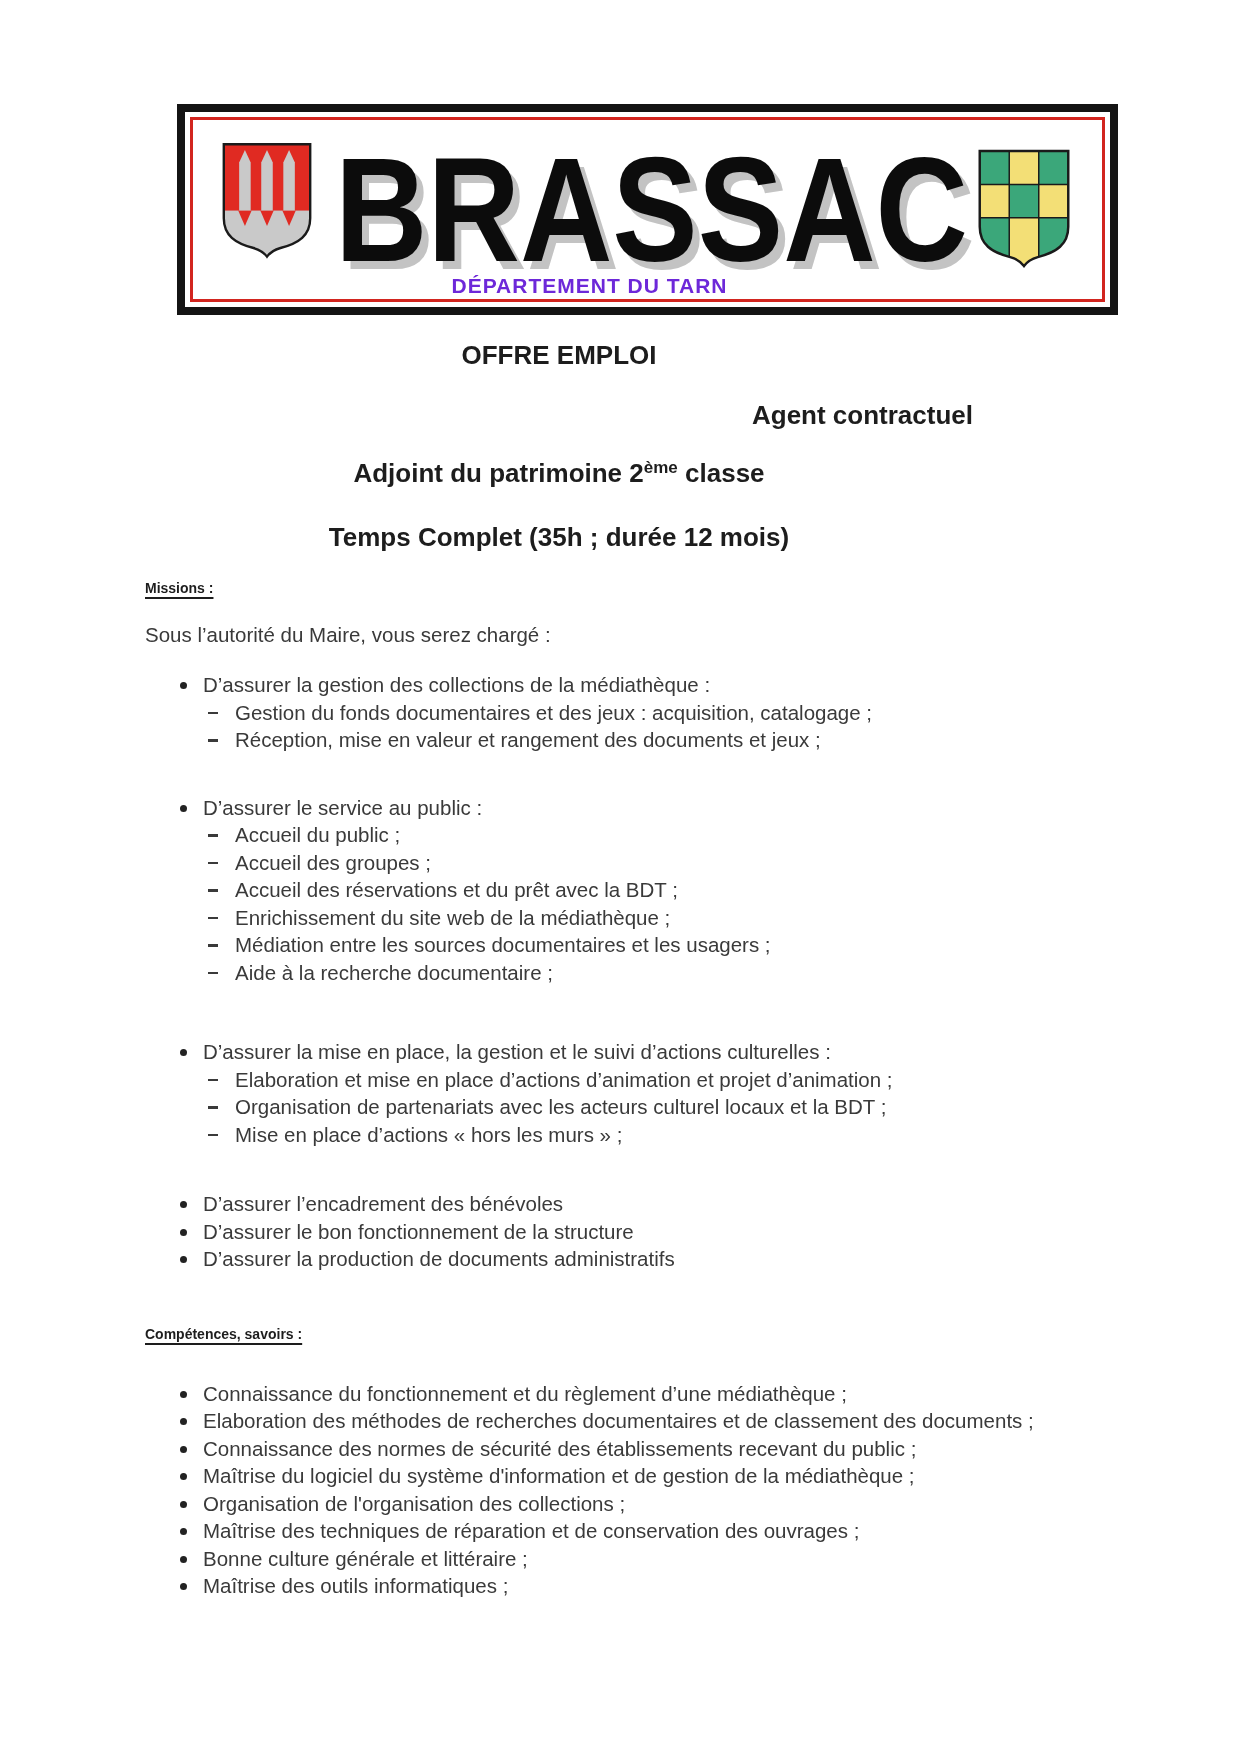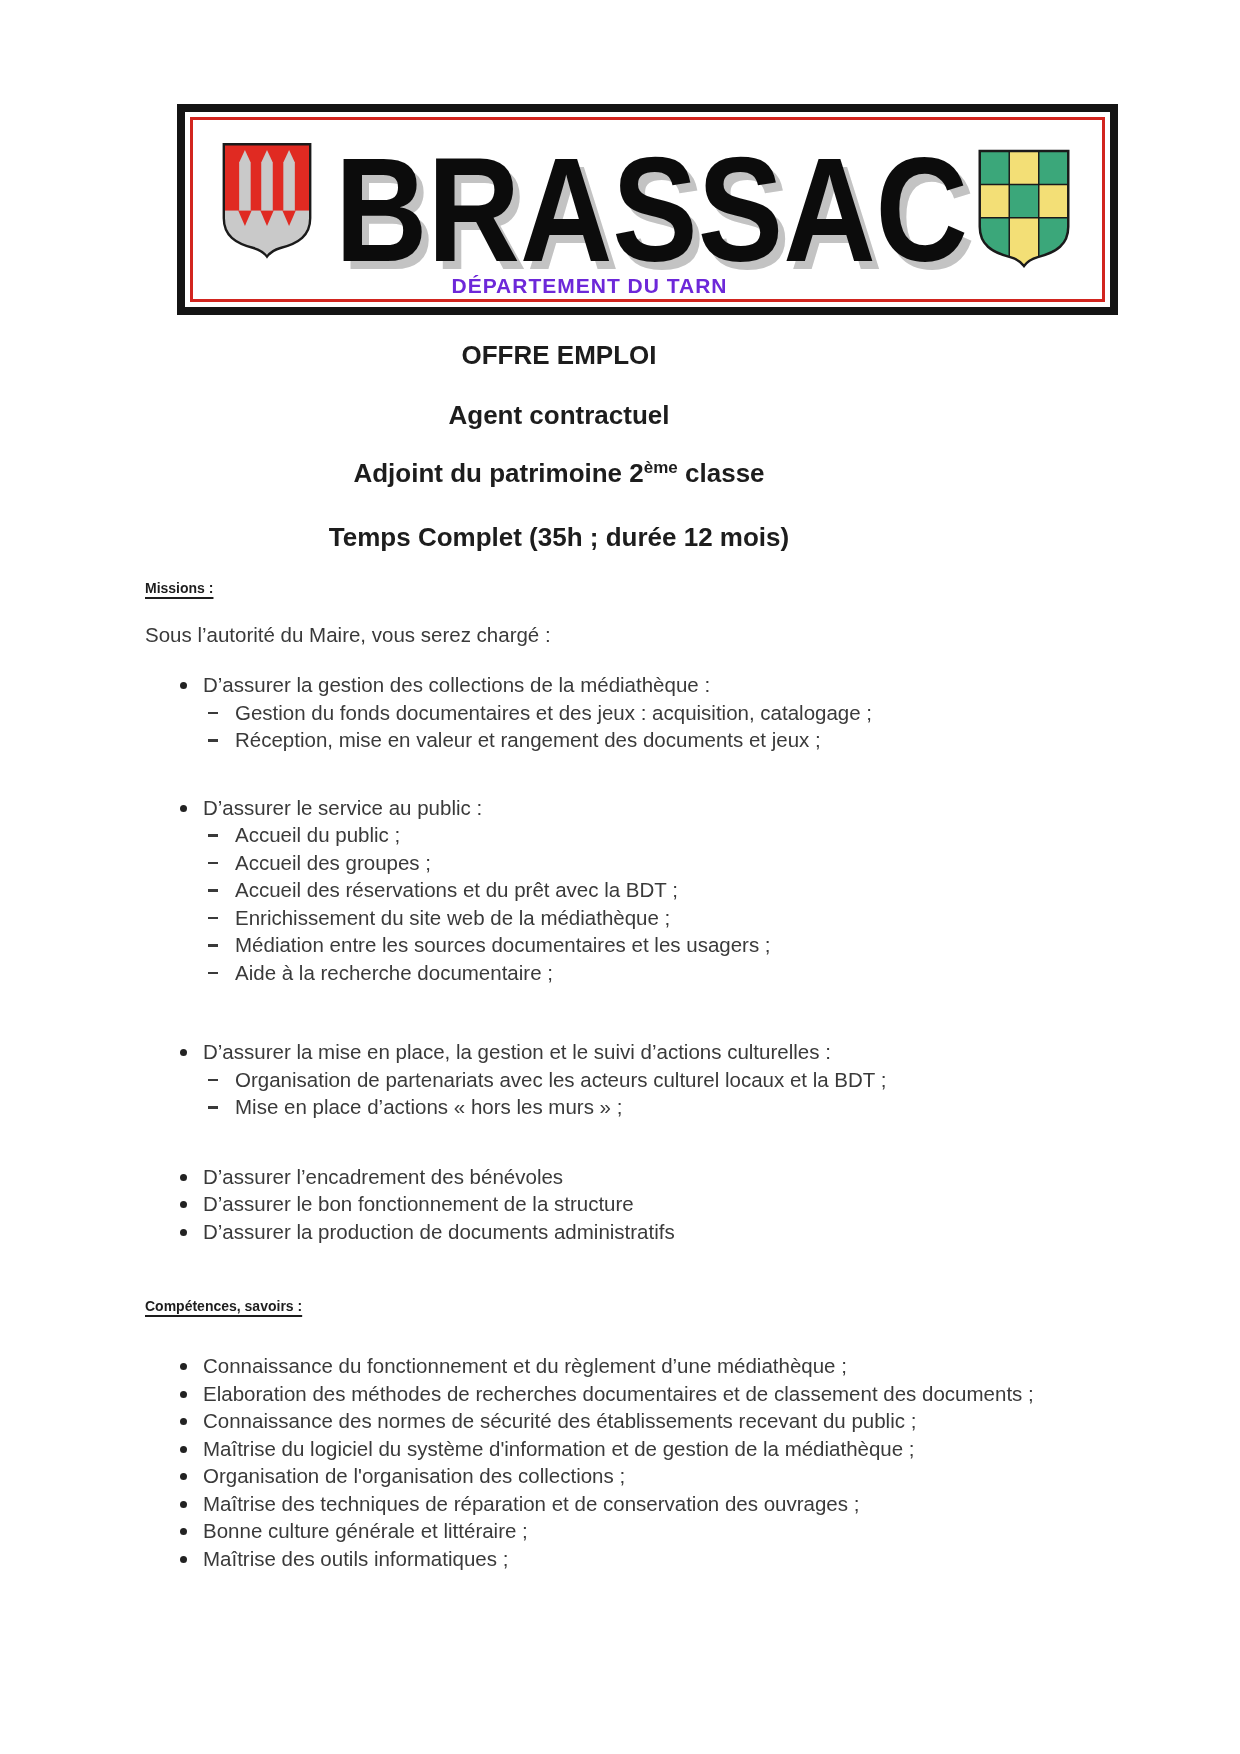--- a/index.html
+++ b/index.html
@@ -36,7 +36,7 @@
   .titles { width:828px; text-align:center; }
   .t { font-size:26px; line-height:32px; font-weight:bold; color:#1d1d1d; }
   .t1 { margin-top:37px; }
-  .t2 { margin-top:28px; }
+  .t2 { margin-top:28px;text-align:right; }
   .t3 { margin-top:26px; }
   .t4 { margin-top:28px; }
   .sup { font-size:17px; vertical-align:baseline; position:relative; top:-9px; }

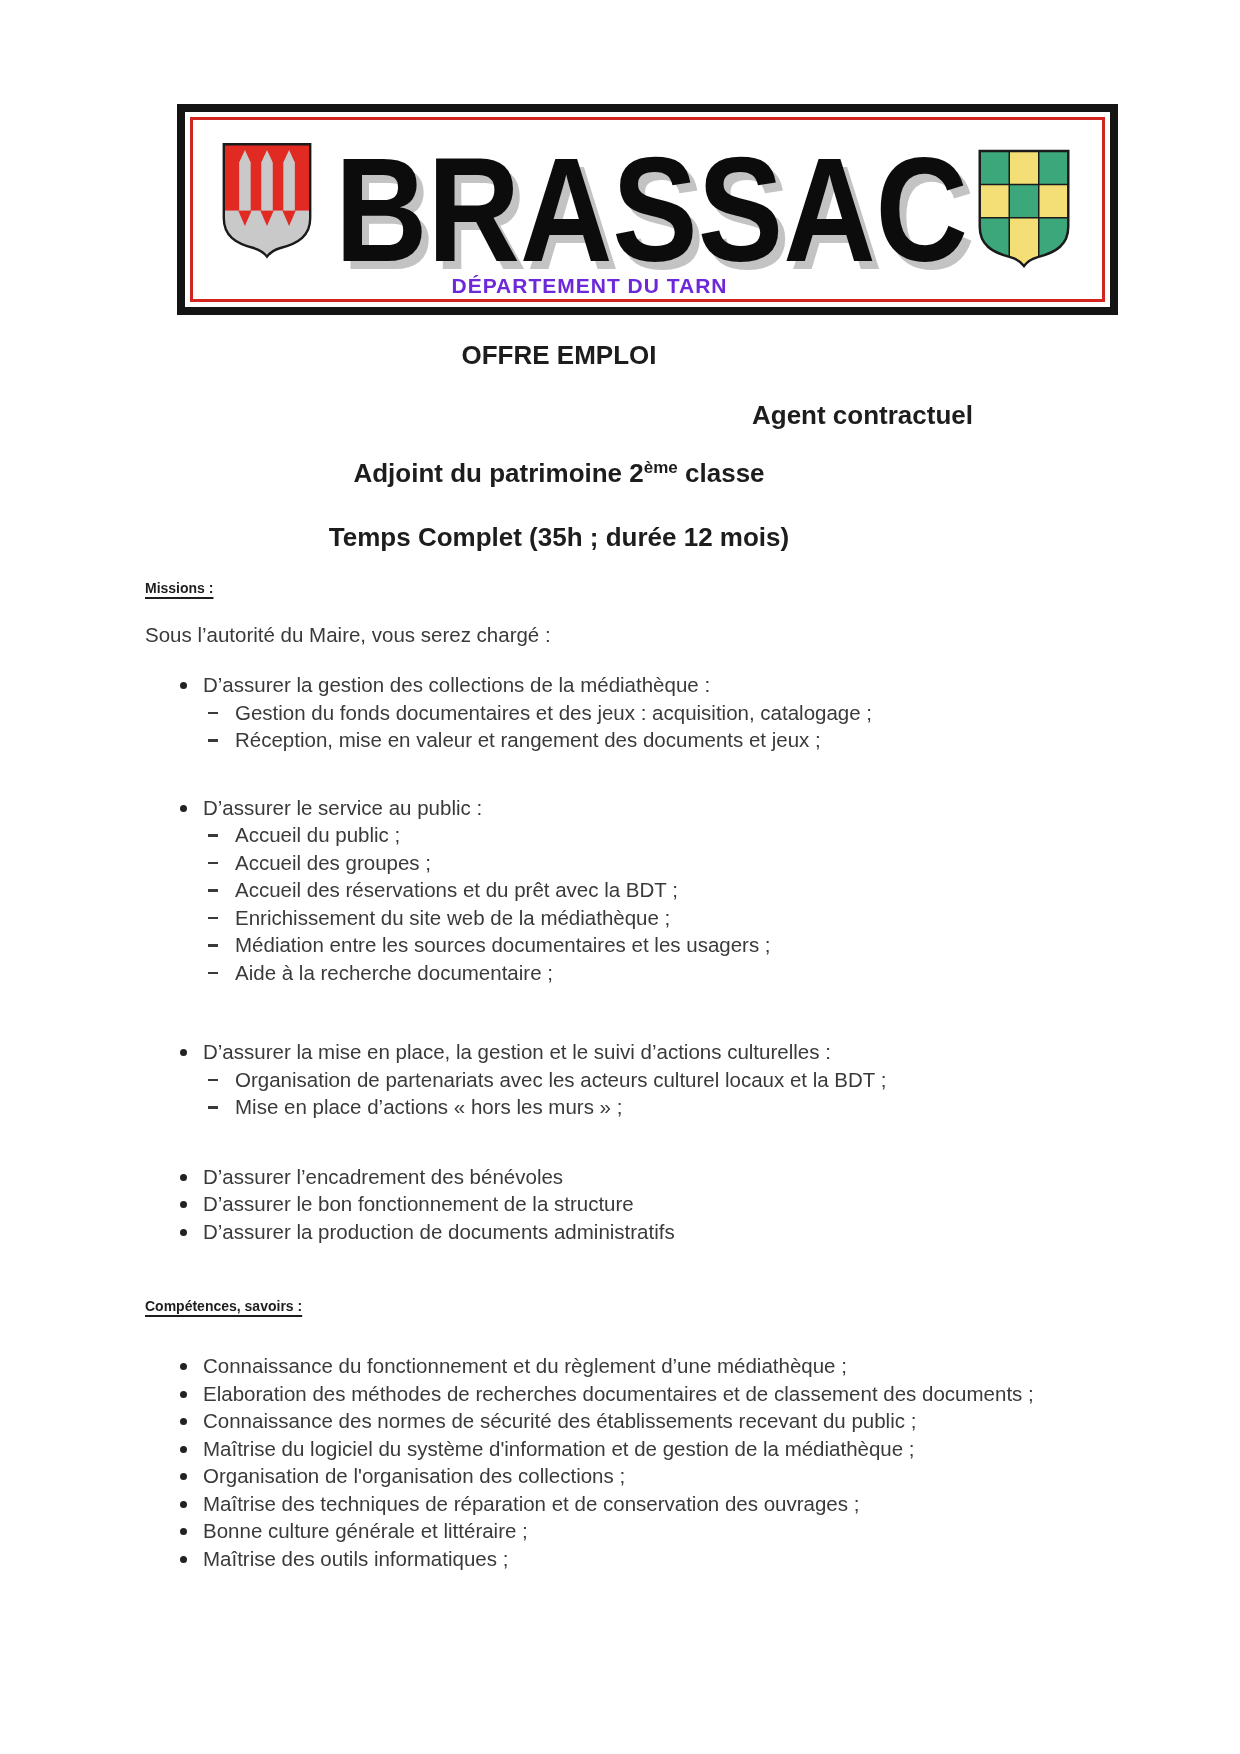--- a/index.html
+++ b/index.html
@@ -153,6 +153,7 @@
 
     <div class="group-3">
       <div class="li bullet-item"><span class="dot"></span><span class="txt">D’assurer la mise en place, la gestion et le suivi d’actions culturelles :</span></div>
+      <div class="li dash-item"><span class="dash"></span><span class="txt">Elaboration et mise en place d’actions d’animation et projet d’animation ;</span></div>
       <div class="li dash-item"><span class="dash"></span><span class="txt">Organisation de partenariats avec les acteurs culturel locaux et la BDT ;</span></div>
       <div class="li dash-item"><span class="dash"></span><span class="txt">Mise en place d’actions « hors les murs » ;</span></div>
     </div>

